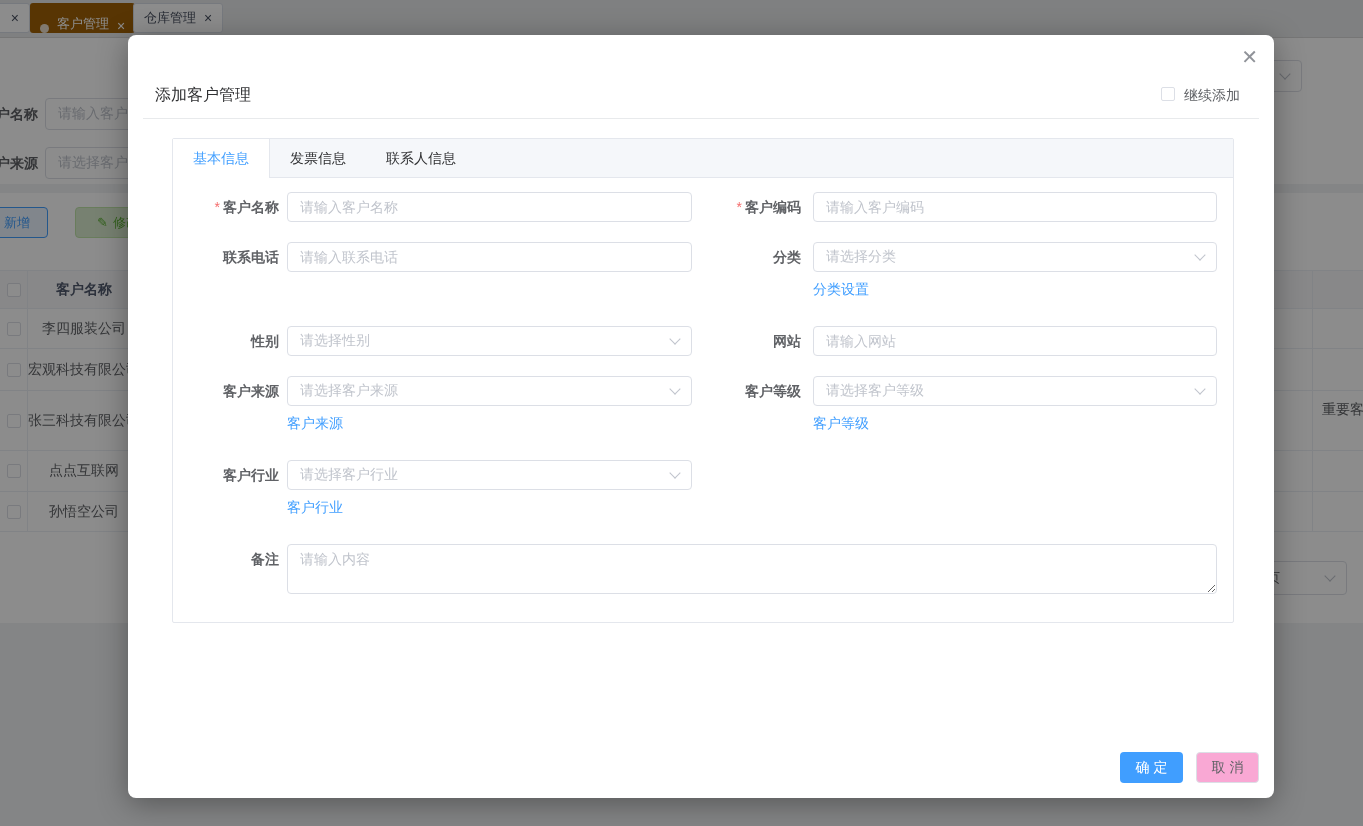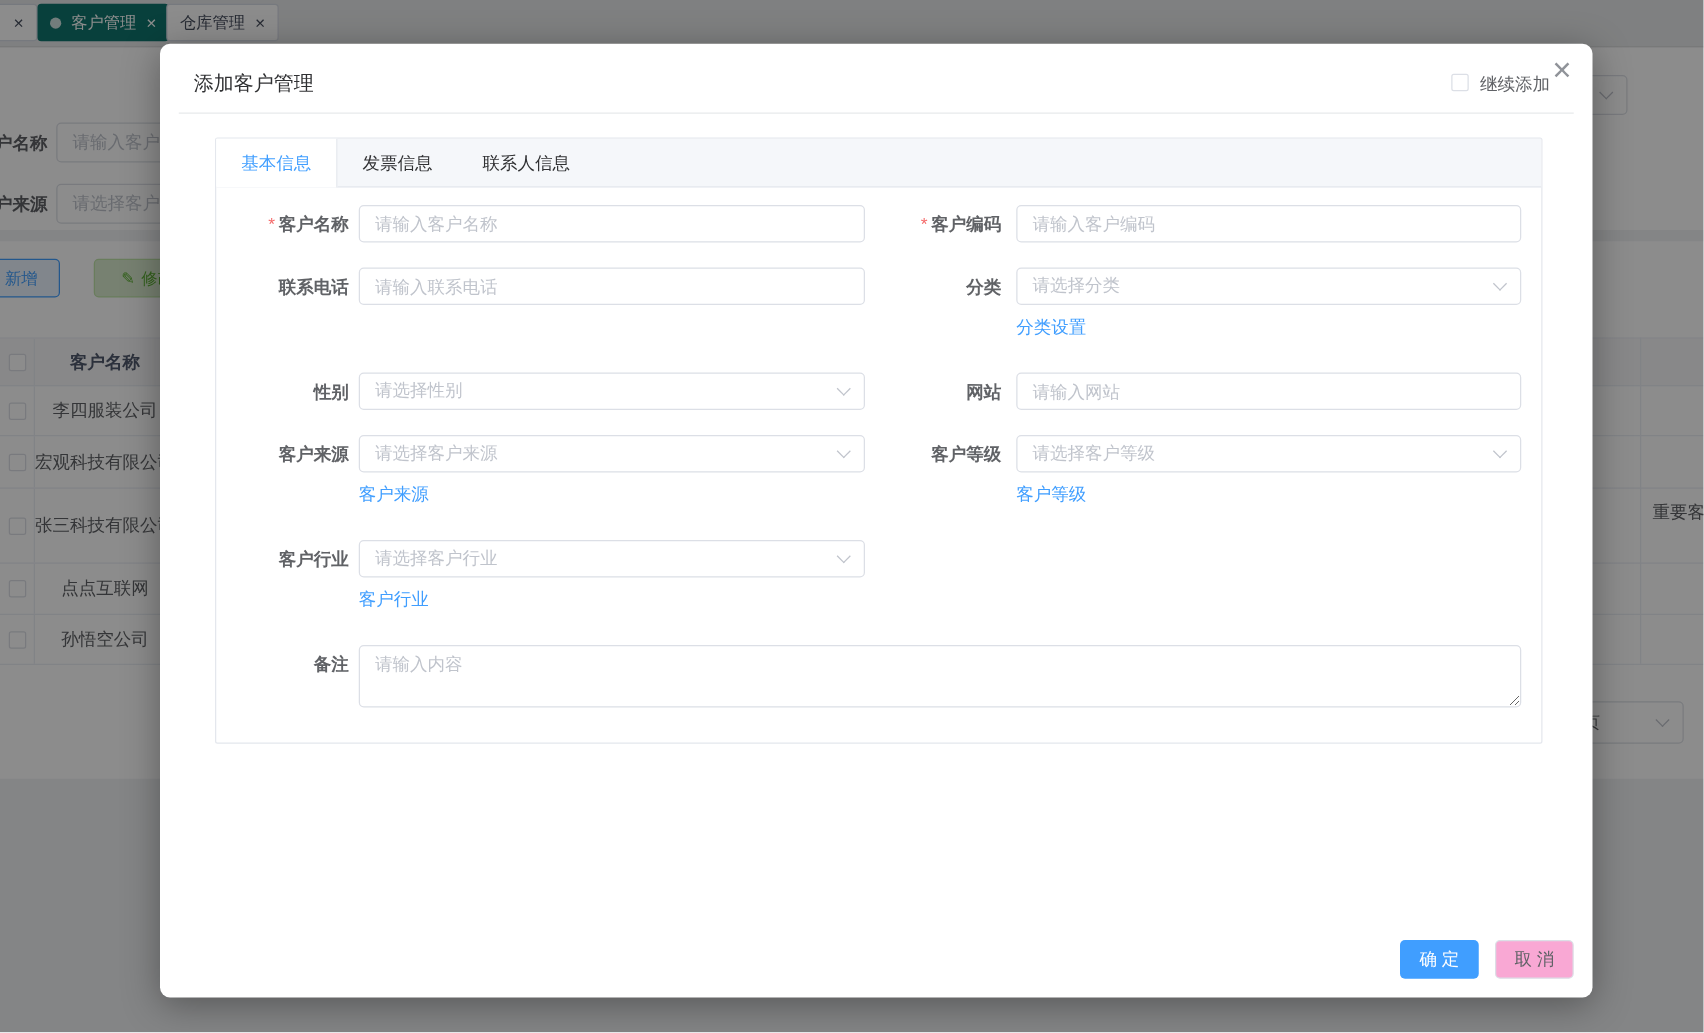--- a/index.html
+++ b/index.html
@@ -12,7 +12,7 @@
   .tag-tab { position:absolute; top:3px; height:30px; border-radius:3px; font-size:13px; display:flex; align-items:center; gap:8px; padding:0 10px; }
   .tag-tab .tab-x { font-size:14px; line-height:1; cursor:pointer; }
   .tab-overflow { left:-26px; width:56px; background:#fff; border:1px solid #d8dce5; color:#495060; justify-content:flex-end; }
-  .tab-active { left:30px; background:#0f766e; color:#fff; }
+  .tab-active { left:30px; background:#a16207; color:#fff;align-items:flex-end; }
   .tab-active .dot { width:9px; height:9px; border-radius:50%; background:rgba(255,255,255,.8); }
   .tab-plain { left:133px; background:#fff; border:1px solid #d8dce5; color:#495060;justify-content:flex-end; }
 

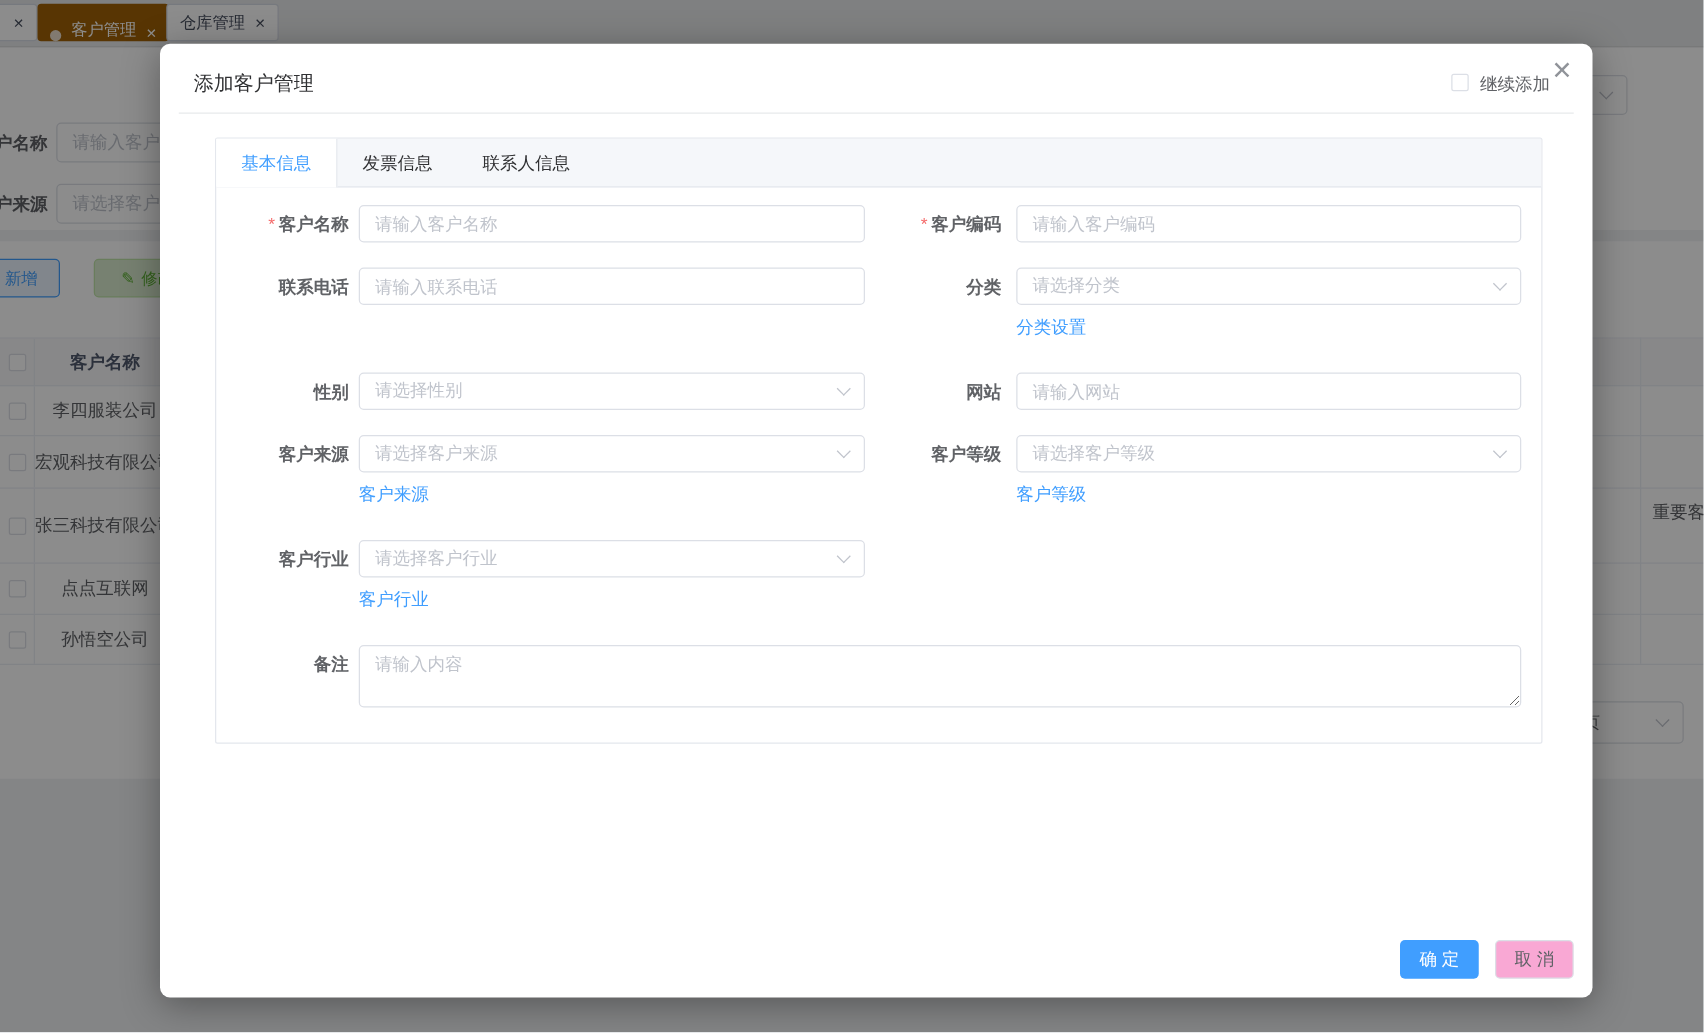--- a/index.html
+++ b/index.html
@@ -43,7 +43,7 @@
   .overlay { position:absolute; inset:0; background:rgba(0,0,0,.45); z-index:10; }
   .modal { position:absolute; left:128px; top:35px; width:1146px; height:763px; background:#fff; border-radius:8px; box-shadow:0 6px 30px rgba(0,0,0,.35); z-index:20; }
   .modal-close { position:absolute; top:12px; right:16px; font-size:20px; color:#909399; line-height:1; cursor:pointer; font-weight:400; }
-  .modal-header { position:relative; height:56px; margin:0 15px; border-bottom:1px solid #e8eaec; }
+  .modal-header { position:relative; height:84px; margin:0 15px; border-bottom:1px solid #e8eaec; }
   .modal-title { position:absolute; left:12px; bottom:12px; font-size:16px; font-weight:500; color:#303133; }
   .continue-add { position:absolute; right:19px; bottom:13px; display:flex; gap:9px; color:#606266; cursor:pointer; }
 

